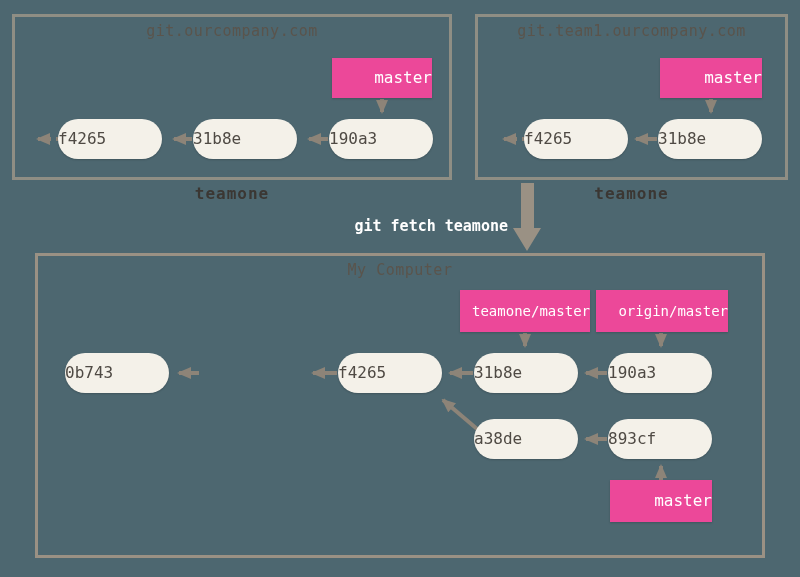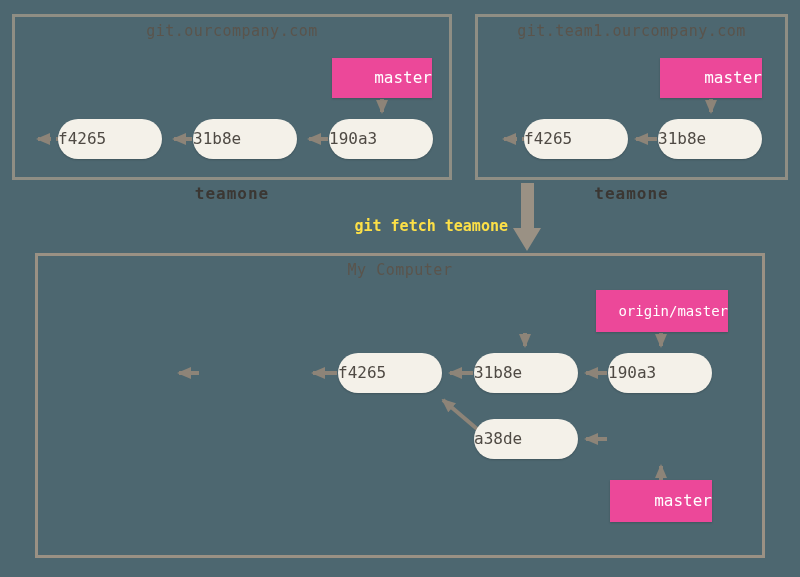--- a/index.html
+++ b/index.html
@@ -34,7 +34,7 @@
   .branch.small{font-size:14px;height:42px;line-height:42px;}
   .fetch-label{
     position:absolute;left:350px;top:217px;width:158px;text-align:right;
-    font-size:15px;font-weight:bold;color:#fde047;z-index:2;
+    font-size:15px;font-weight:bold;color:#ffffff;z-index:2;
   }
 </style>
 </head>

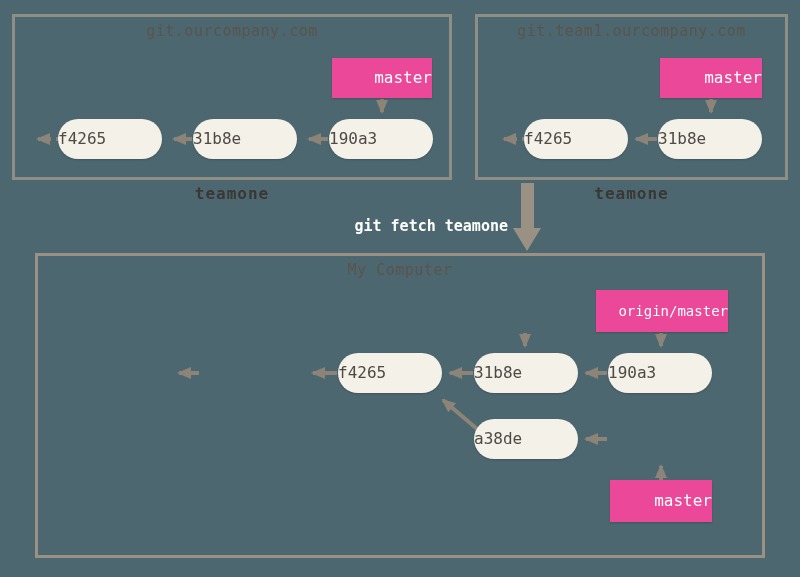--- a/index.html
+++ b/index.html
@@ -97,6 +97,7 @@
   <div class="pill" style="left:474px;top:353px;width:104px;">31b8e</div>
   <div class="pill" style="left:608px;top:353px;width:104px;">190a3</div>
   <div class="pill" style="left:474px;top:419px;width:104px;">a38de</div>
+  <div class="branch small" style="left:460px;top:290px;width:130px;">teamone/master</div>
   <div class="branch small" style="left:596px;top:290px;width:132px;">origin/master</div>
   <div class="branch" style="left:610px;top:480px;width:102px;height:42px;line-height:42px;">master</div>
 

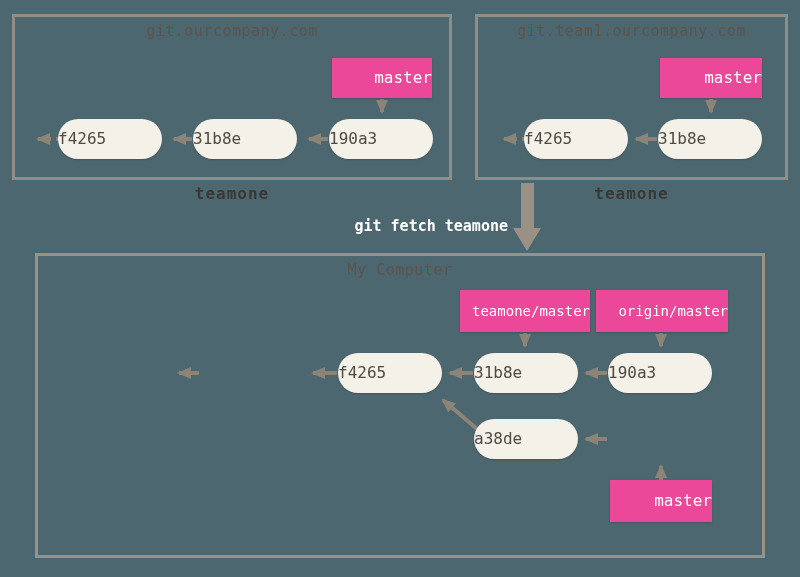--- a/index.html
+++ b/index.html
@@ -93,6 +93,7 @@
   <div class="repo-box local" style="left:35px;top:253px;width:730px;height:305px;">
     <div class="box-title">My Computer</div>
   </div>
+  <div class="pill" style="left:65px;top:353px;width:104px;">0b743</div>
   <div class="pill" style="left:338px;top:353px;width:104px;">f4265</div>
   <div class="pill" style="left:474px;top:353px;width:104px;">31b8e</div>
   <div class="pill" style="left:608px;top:353px;width:104px;">190a3</div>

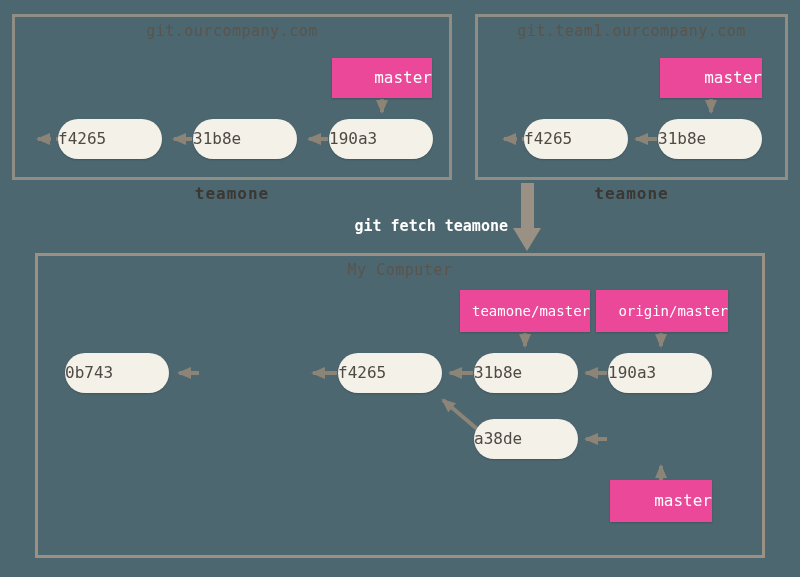--- a/index.html
+++ b/index.html
@@ -98,6 +98,7 @@
   <div class="pill" style="left:474px;top:353px;width:104px;">31b8e</div>
   <div class="pill" style="left:608px;top:353px;width:104px;">190a3</div>
   <div class="pill" style="left:474px;top:419px;width:104px;">a38de</div>
+  <div class="pill" style="left:608px;top:419px;width:104px;">893cf</div>
   <div class="branch small" style="left:460px;top:290px;width:130px;">teamone/master</div>
   <div class="branch small" style="left:596px;top:290px;width:132px;">origin/master</div>
   <div class="branch" style="left:610px;top:480px;width:102px;height:42px;line-height:42px;">master</div>

